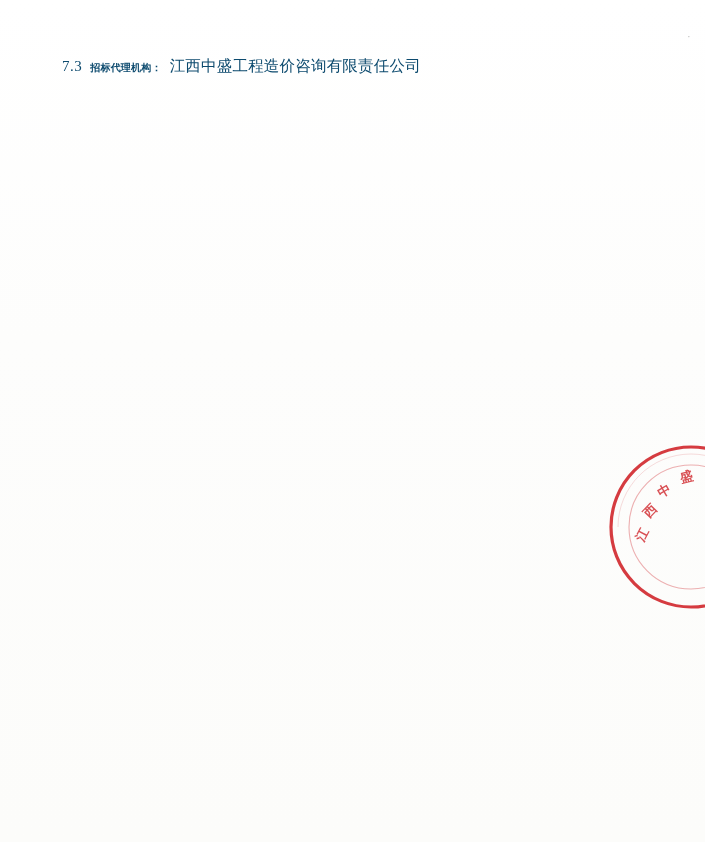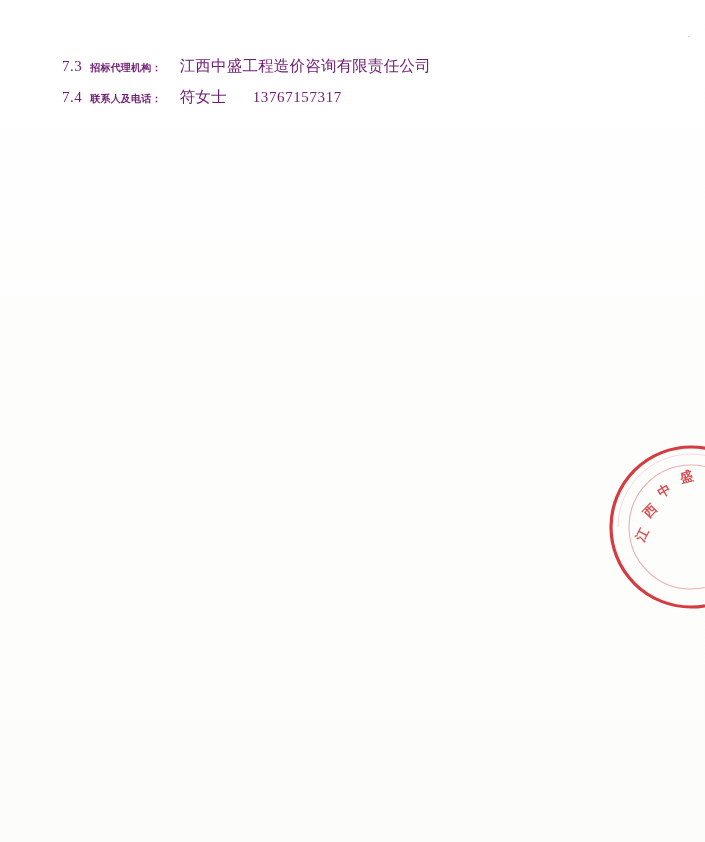--- a/index.html
+++ b/index.html
@@ -40,7 +40,7 @@
   .doc-line {
     display: flex;
     align-items: baseline;
-    color: #701a75;
+    color: #0c4a6e;
     font-size: 15.5px;
     line-height: 1;
     margin-bottom: 15px;

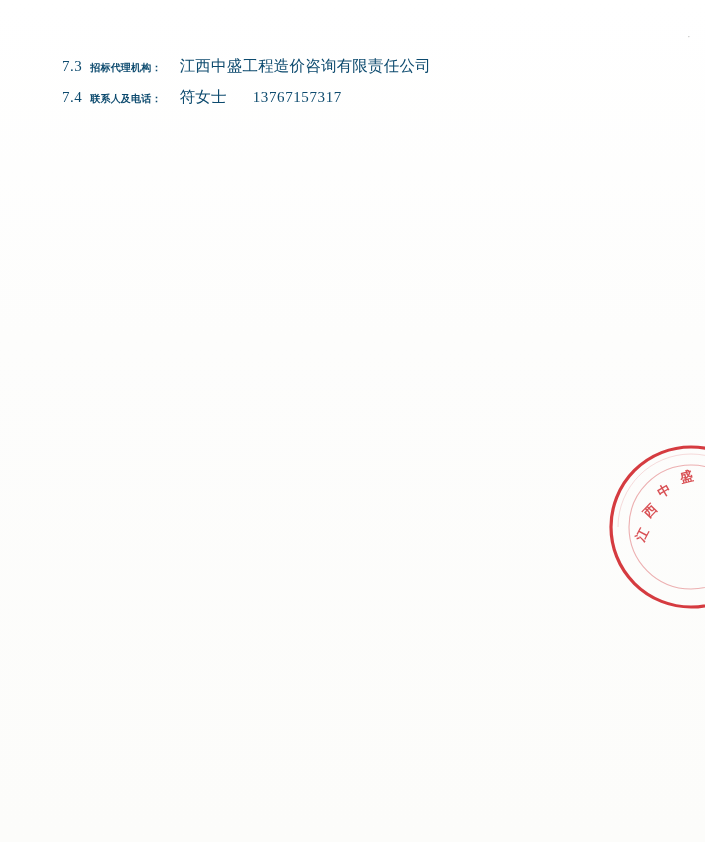--- a/index.html
+++ b/index.html
@@ -62,7 +62,7 @@
     font-family: Liberation Sans, sans-serif;
     font-size: 15.5px;
     letter-spacing: 0.2px;
-    margin-left: 18px;
+    margin-left: 8px;
   }
   .value.phone {
     font-family: "Liberation Serif", serif;

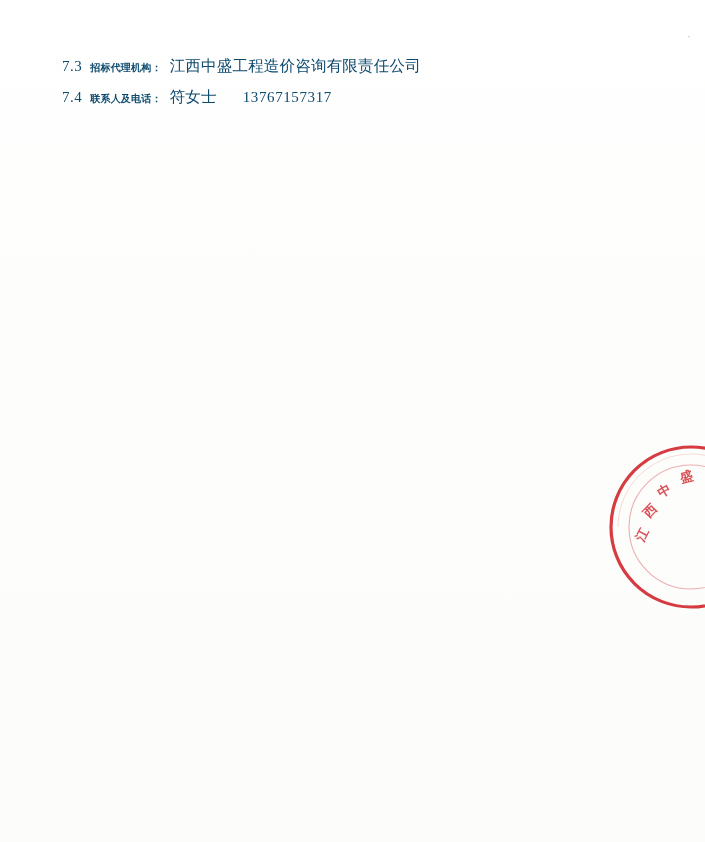--- a/index.html
+++ b/index.html
@@ -127,12 +127,6 @@
         <span class="value">江西中盛工程造价咨询有限责任公司</span>
       </div>
 
-      <div class="doc-line">
-        <span class="num">7.4</span>
-        <span class="label">联系人及电话：</span>
-        <span class="value">符女士</span>
-        <span class="value phone">13767157317</span>
-      </div>
 
 
     </div>

